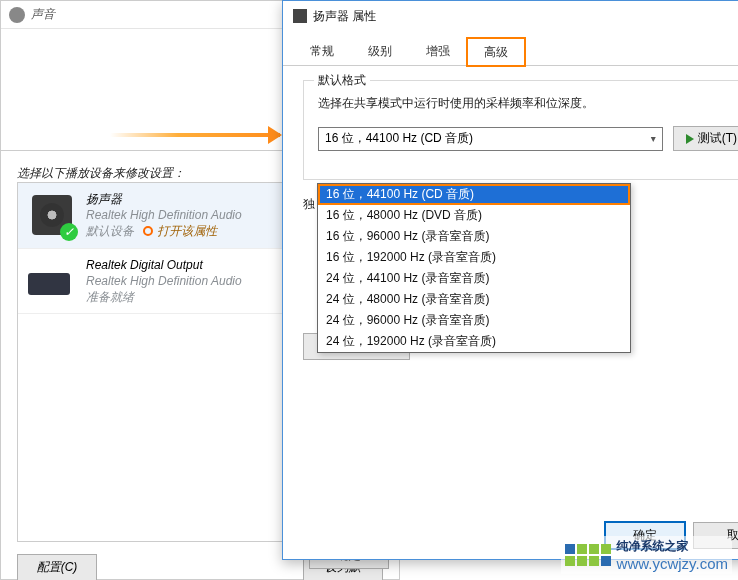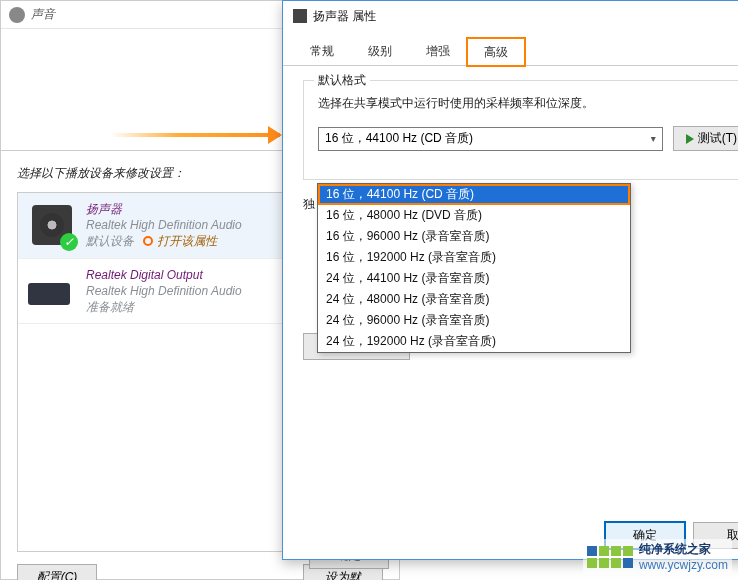--- a/index.html
+++ b/index.html
@@ -12,7 +12,7 @@
   .tab{padding:5px 14px;border:1px solid transparent;border-bottom:none;color:#333;cursor:pointer;}
   .tab.active{border-color:#ccc;background:#fff;margin-bottom:-1px;}
   .sound-body{padding:14px 16px;}
-  .instr{color:#222;margin-bottom:10px;}
+  .instr{color:#222;}
   .devlist{border:1px solid #ccc;height:360px;background:#fff;}
   .dev{display:flex;gap:10px;padding:8px 10px;border-bottom:1px solid #eee;}
   .dev.selected{background:#eef4fb;}

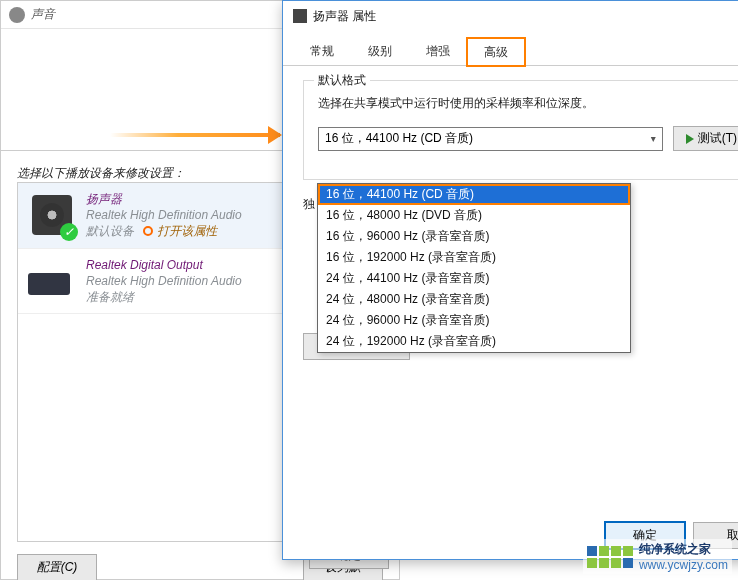--- a/index.html
+++ b/index.html
@@ -22,7 +22,7 @@
   .dig{width:42px;height:22px;background:#313542;border-radius:3px;margin-top:16px;}
   .check{position:absolute;right:-2px;bottom:-2px;width:18px;height:18px;border-radius:50%;background:#2ecc40;color:#fff;font-size:12px;line-height:18px;text-align:center;}
   .dev-info{line-height:1.35;}
-  .dev-name{color:#701a75;}
+  .dev-name{color:#000000;}
   .dev-sub{color:#8a8f94;}
   .dev-status{color:#8a8f94;}
   .open-prop{color:#a16207;font-weight:500;margin-left:6px;}

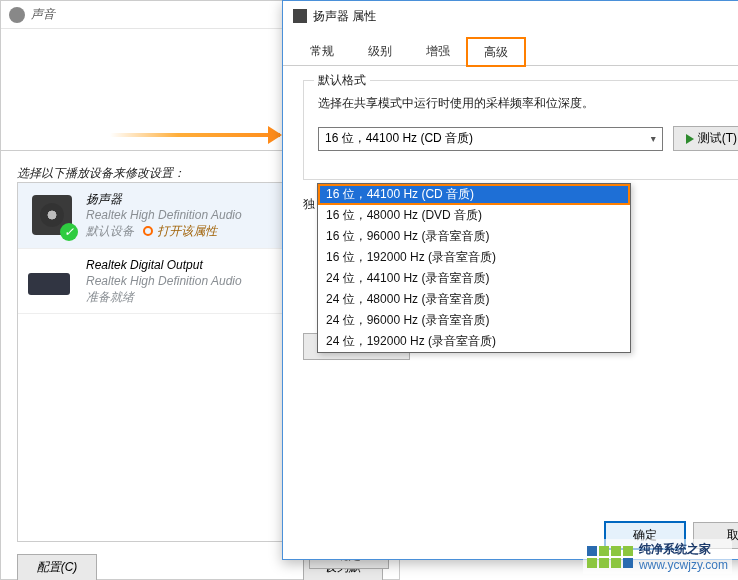--- a/index.html
+++ b/index.html
@@ -65,7 +65,7 @@
   .wm .sq{display:grid;grid-template-columns:repeat(4,10px);grid-auto-rows:10px;gap:2px;}
   .wm .sq span{background:#8cc63f;}
   .wm .sq span.b{background:#2a6bb0;}
-  .wm .url{font-size:12px;color:#3a78bd;text-align:right;}
+  .wm .url{font-size:15px;color:#3a78bd;text-align:right;}
 </style>
 </head>
 <body>

